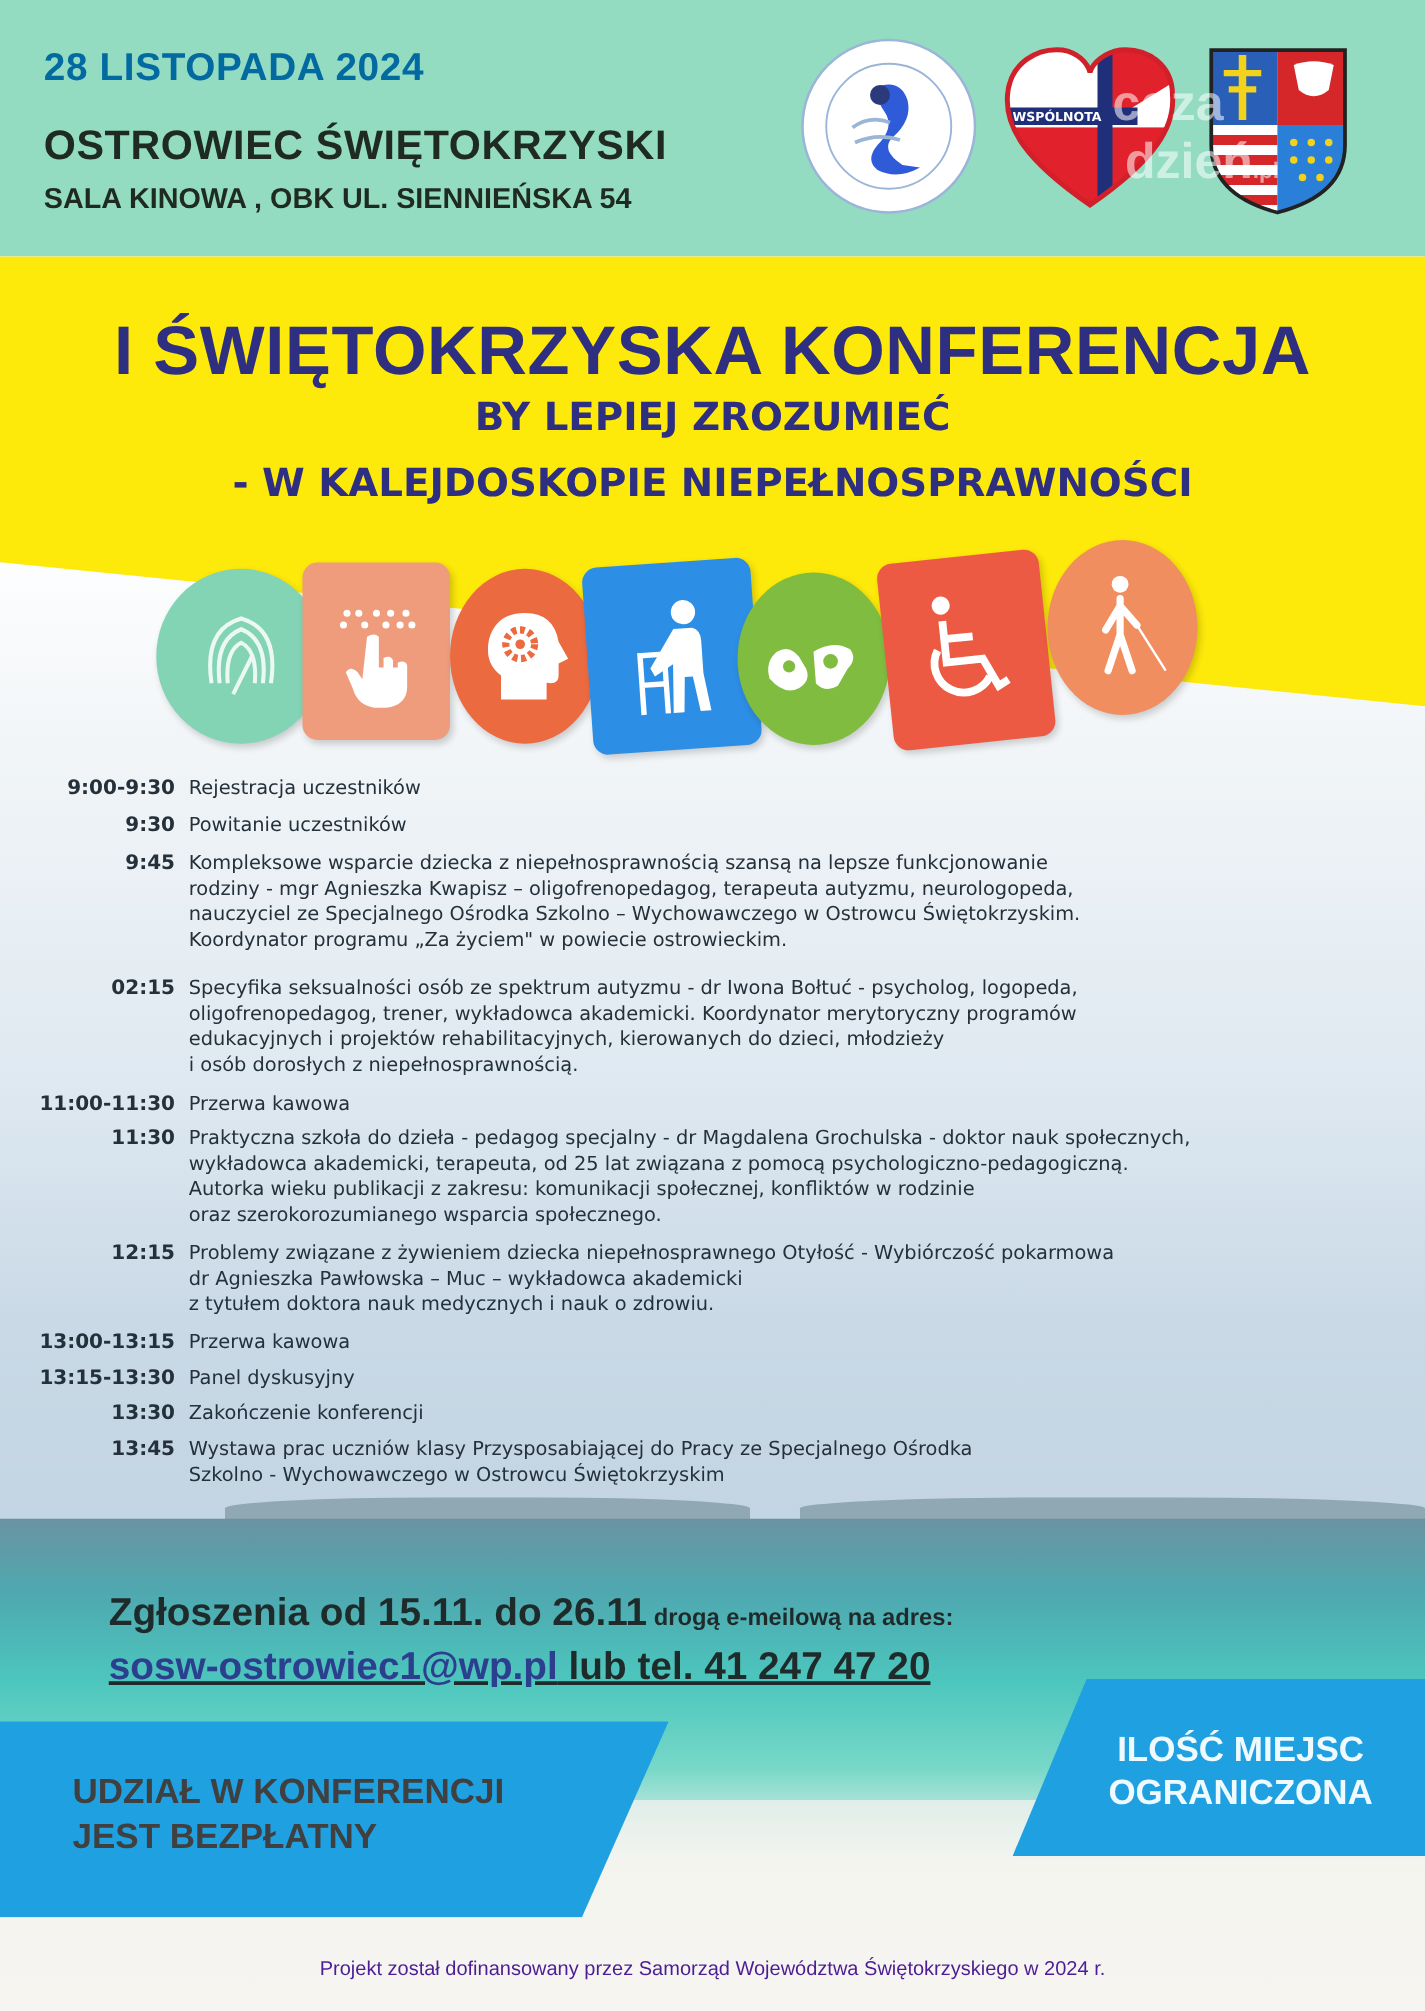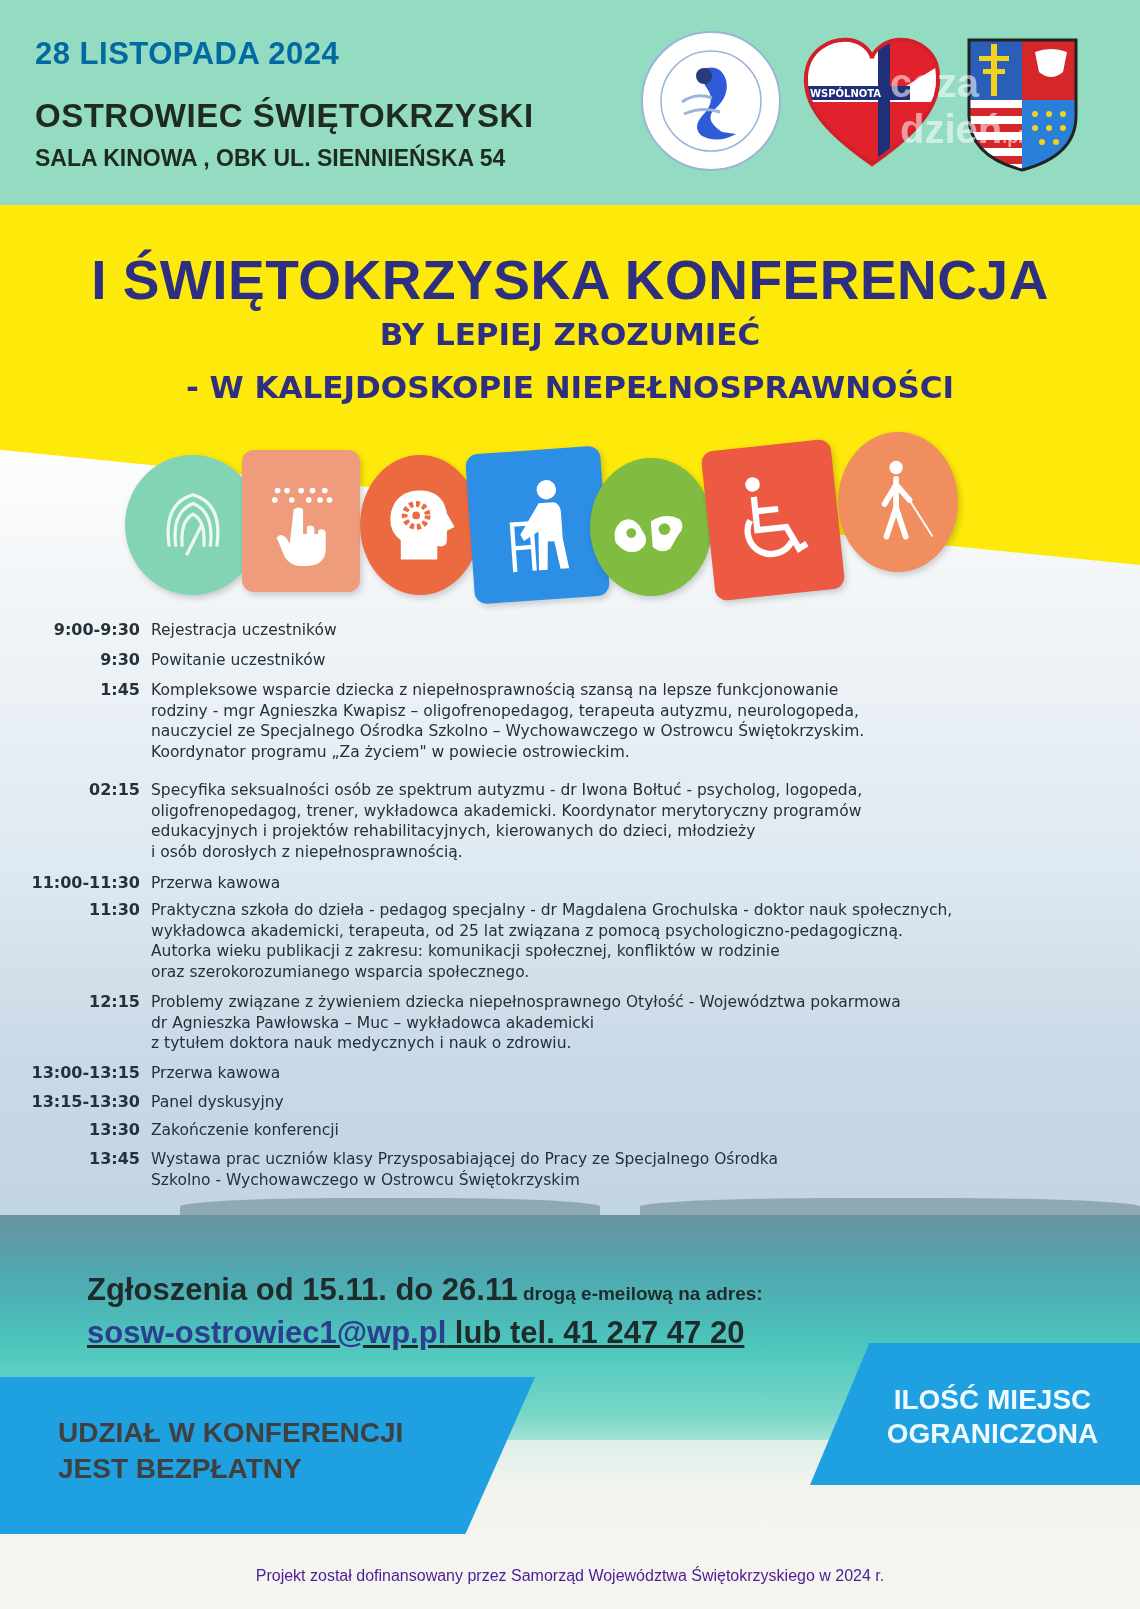--- a/index.html
+++ b/index.html
@@ -315,7 +315,7 @@
     <span class="desc">Powitanie uczestników</span>
   </div>
   <div class="row" style="top:60px;">
-    <span class="time">1:45</span>
+    <span class="time">9:45</span>
     <span class="desc">Kompleksowe wsparcie dziecka z niepełnosprawnością szansą na lepsze funkcjonowanie
 rodziny -  mgr Agnieszka Kwapisz – oligofrenopedagog, terapeuta autyzmu, neurologopeda,
 nauczyciel ze Specjalnego Ośrodka Szkolno – Wychowawczego w Ostrowcu Świętokrzyskim.

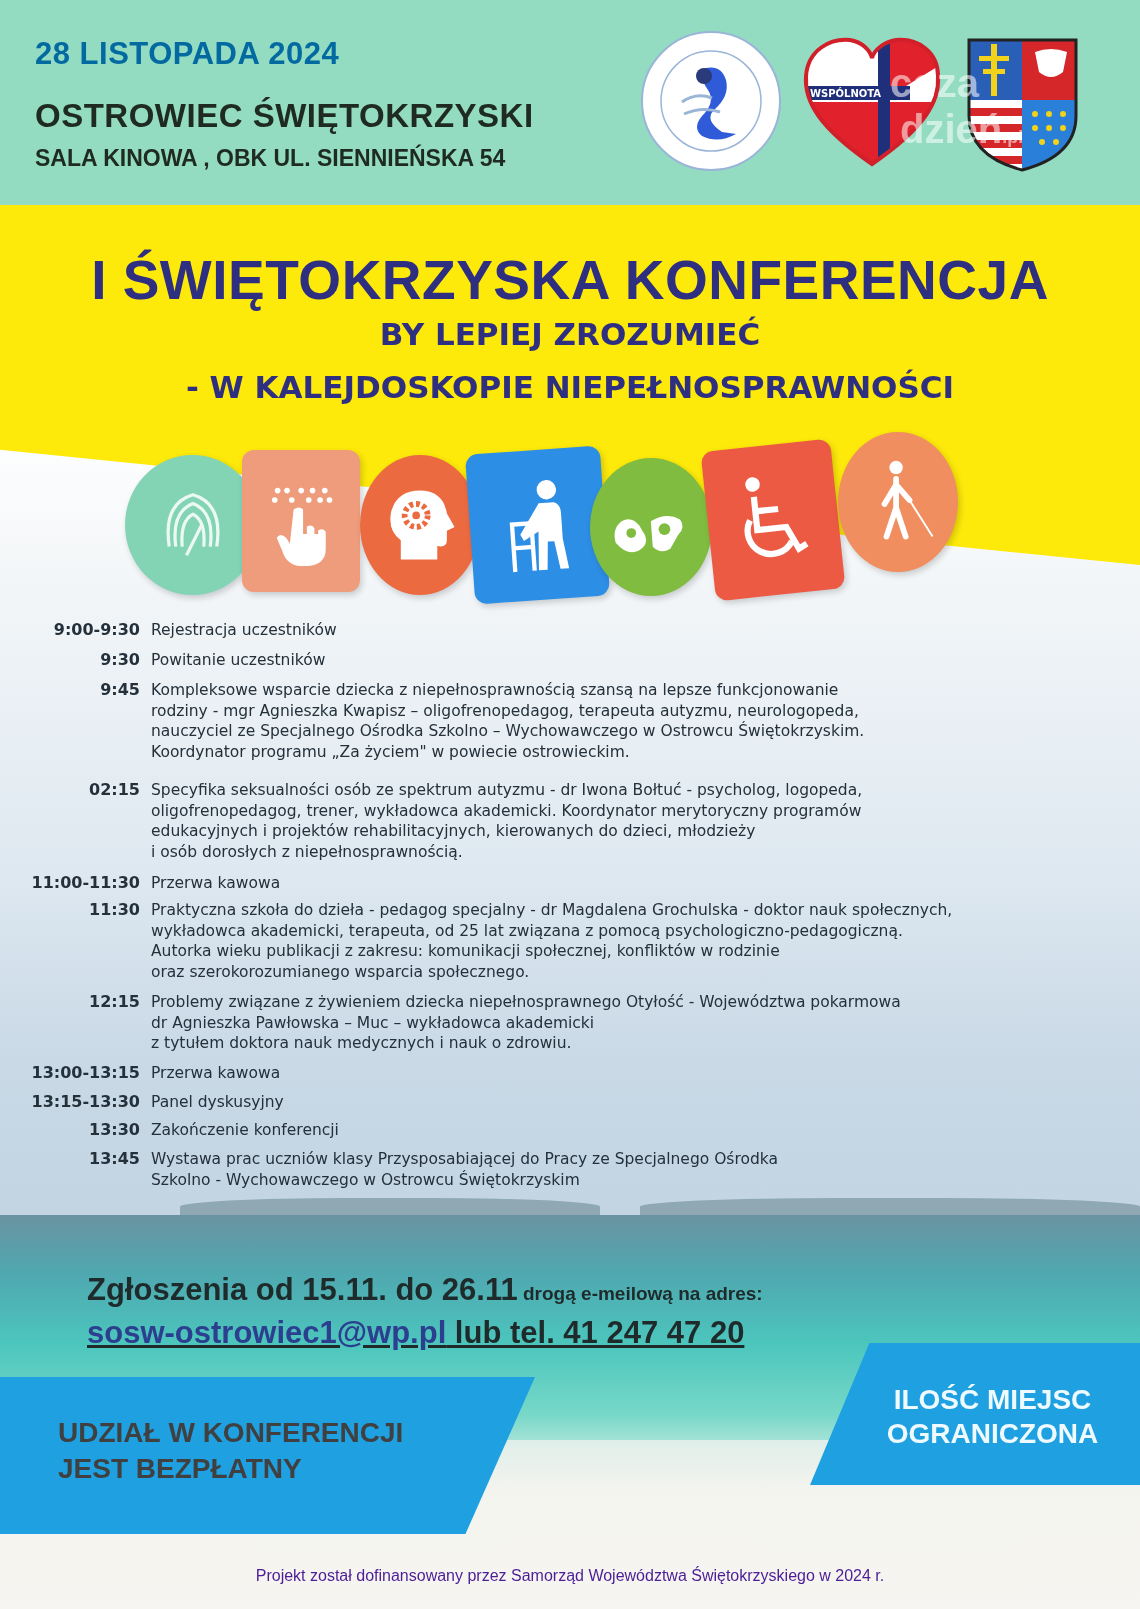--- a/index.html
+++ b/index.html
@@ -341,7 +341,7 @@
   </div>
   <div class="row" style="top:372px;">
     <span class="time">12:15</span>
-    <span class="desc">Problemy związane z żywieniem dziecka niepełnosprawnego Otyłość  - Województwa pokarmowa
+    <span class="desc">Problemy związane z żywieniem dziecka niepełnosprawnego Otyłość  - Wybiórczość pokarmowa
 dr Agnieszka Pawłowska – Muc – wykładowca akademicki
 z tytułem doktora nauk medycznych i nauk o zdrowiu.</span>
   </div>

